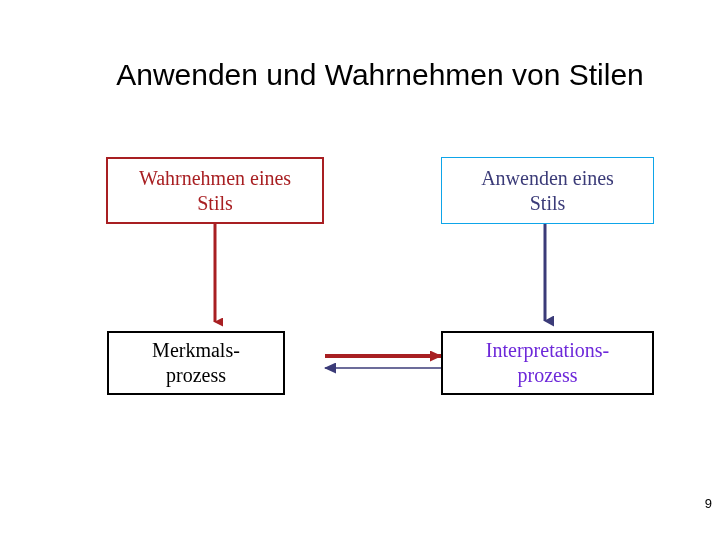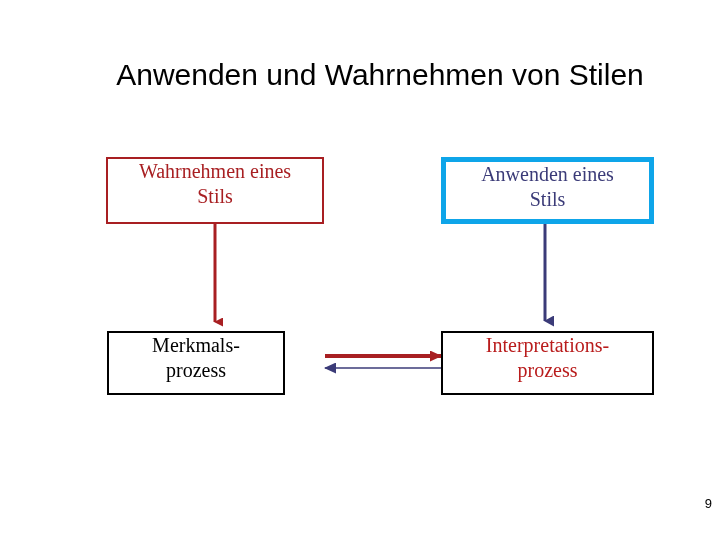--- a/index.html
+++ b/index.html
@@ -45,6 +45,7 @@
     box-sizing: border-box;
     background: #ffffff;
     display: flex;
+    align-items: center;
     justify-content: center;
     text-align: center;
     font-family: "Liberation Serif", serif;

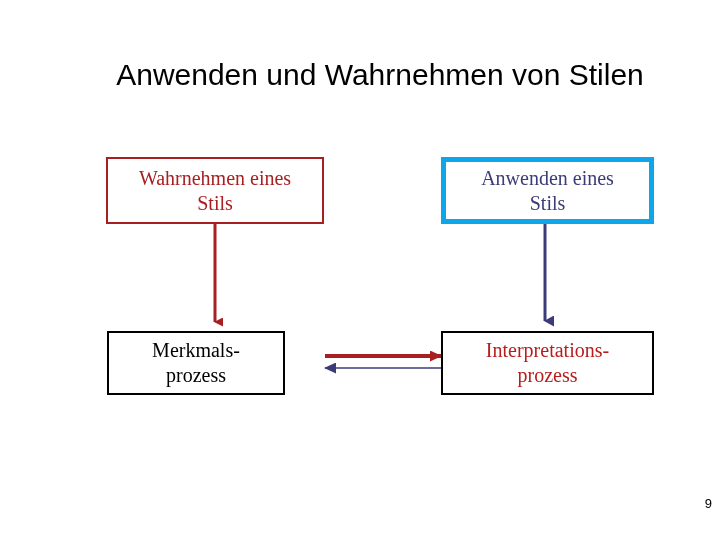--- a/index.html
+++ b/index.html
@@ -72,7 +72,7 @@
     top: 157px;
     width: 213px;
     height: 67px;
-    border: 5px solid #0ea5e9;
+    border: 1px solid #0ea5e9;
     color: #3B3B78;
   }
 

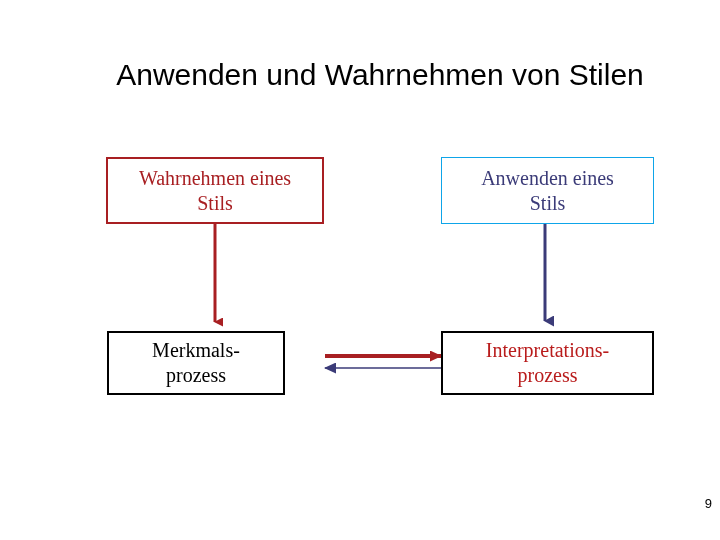--- a/index.html
+++ b/index.html
@@ -91,7 +91,7 @@
     width: 213px;
     height: 64px;
     border: 2px solid #000000;
-    color: #b91c1c;
+    color: #6d28d9;
   }
 
   

